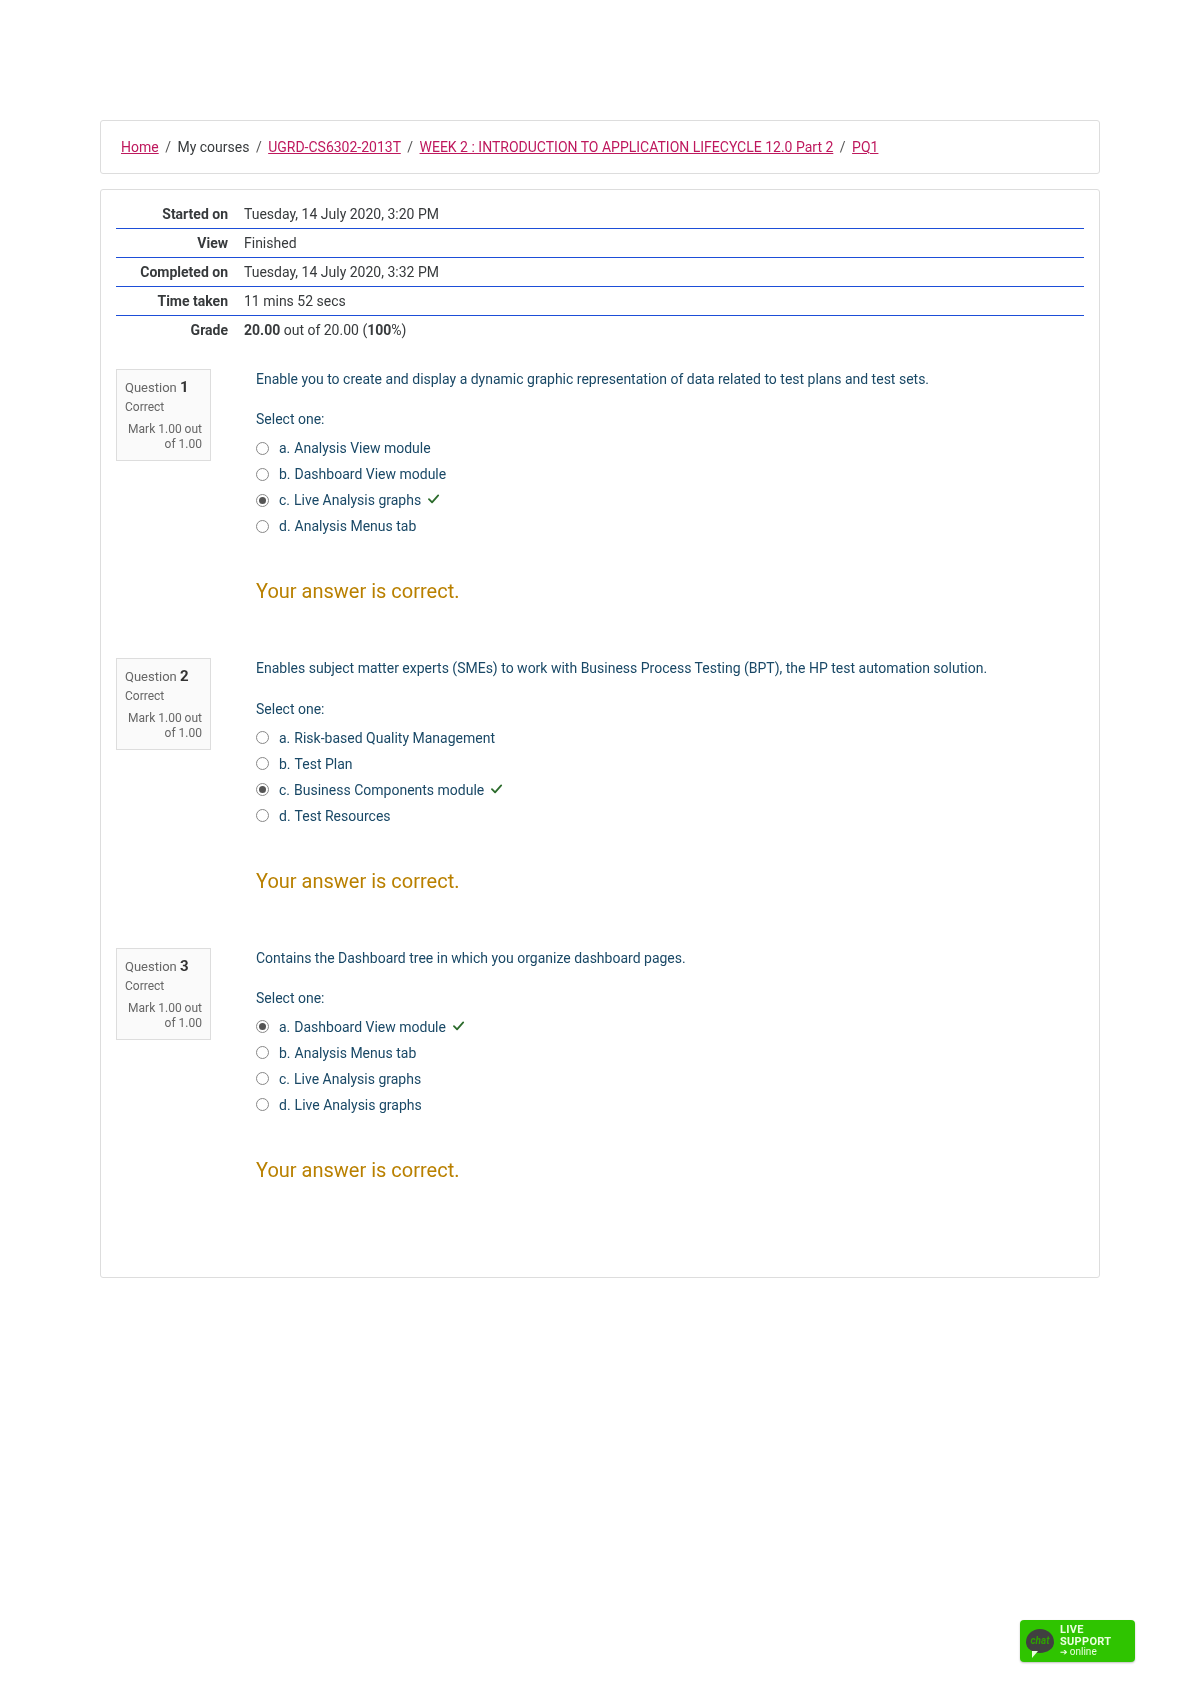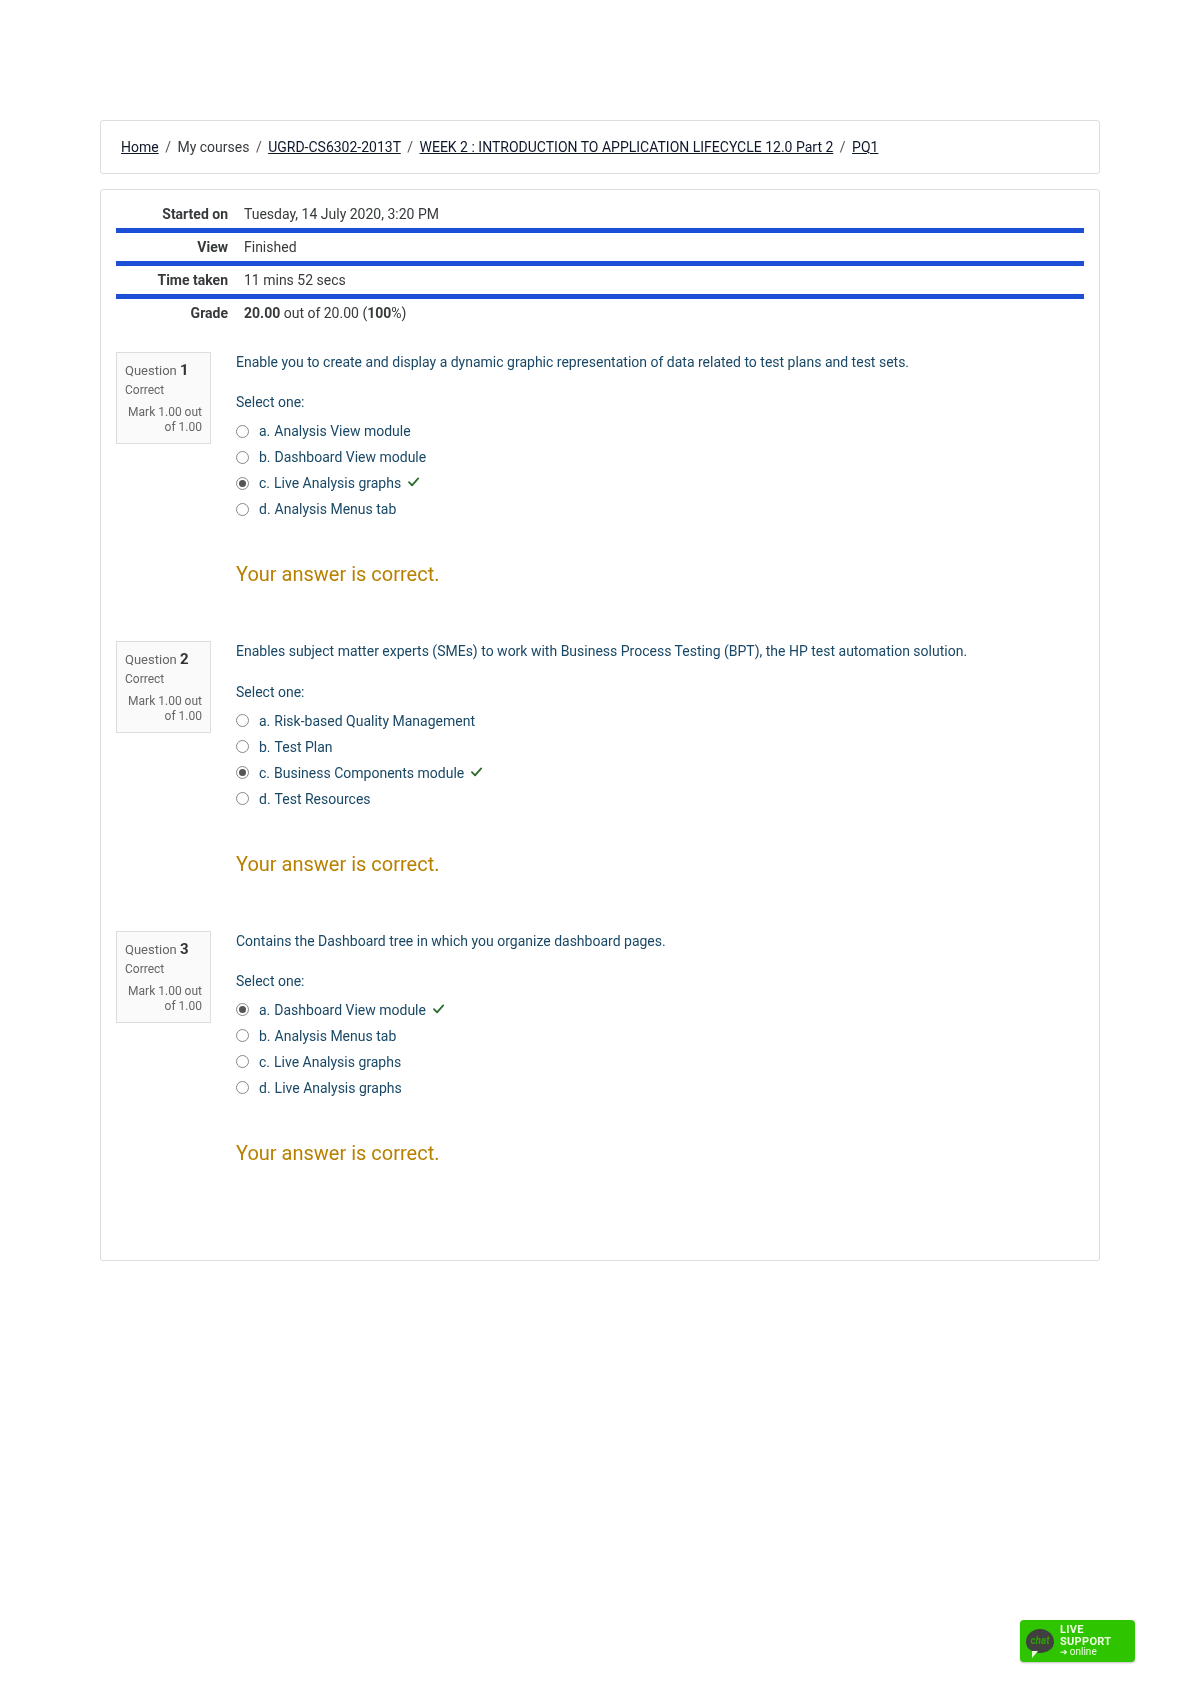--- a/index.html
+++ b/index.html
@@ -28,7 +28,7 @@
     color: #373a3c;
   }
   .breadcrumb a {
-    color: #0f172a;
+    color: #be185d;
     text-decoration: underline;
   }
   .breadcrumb .sep {

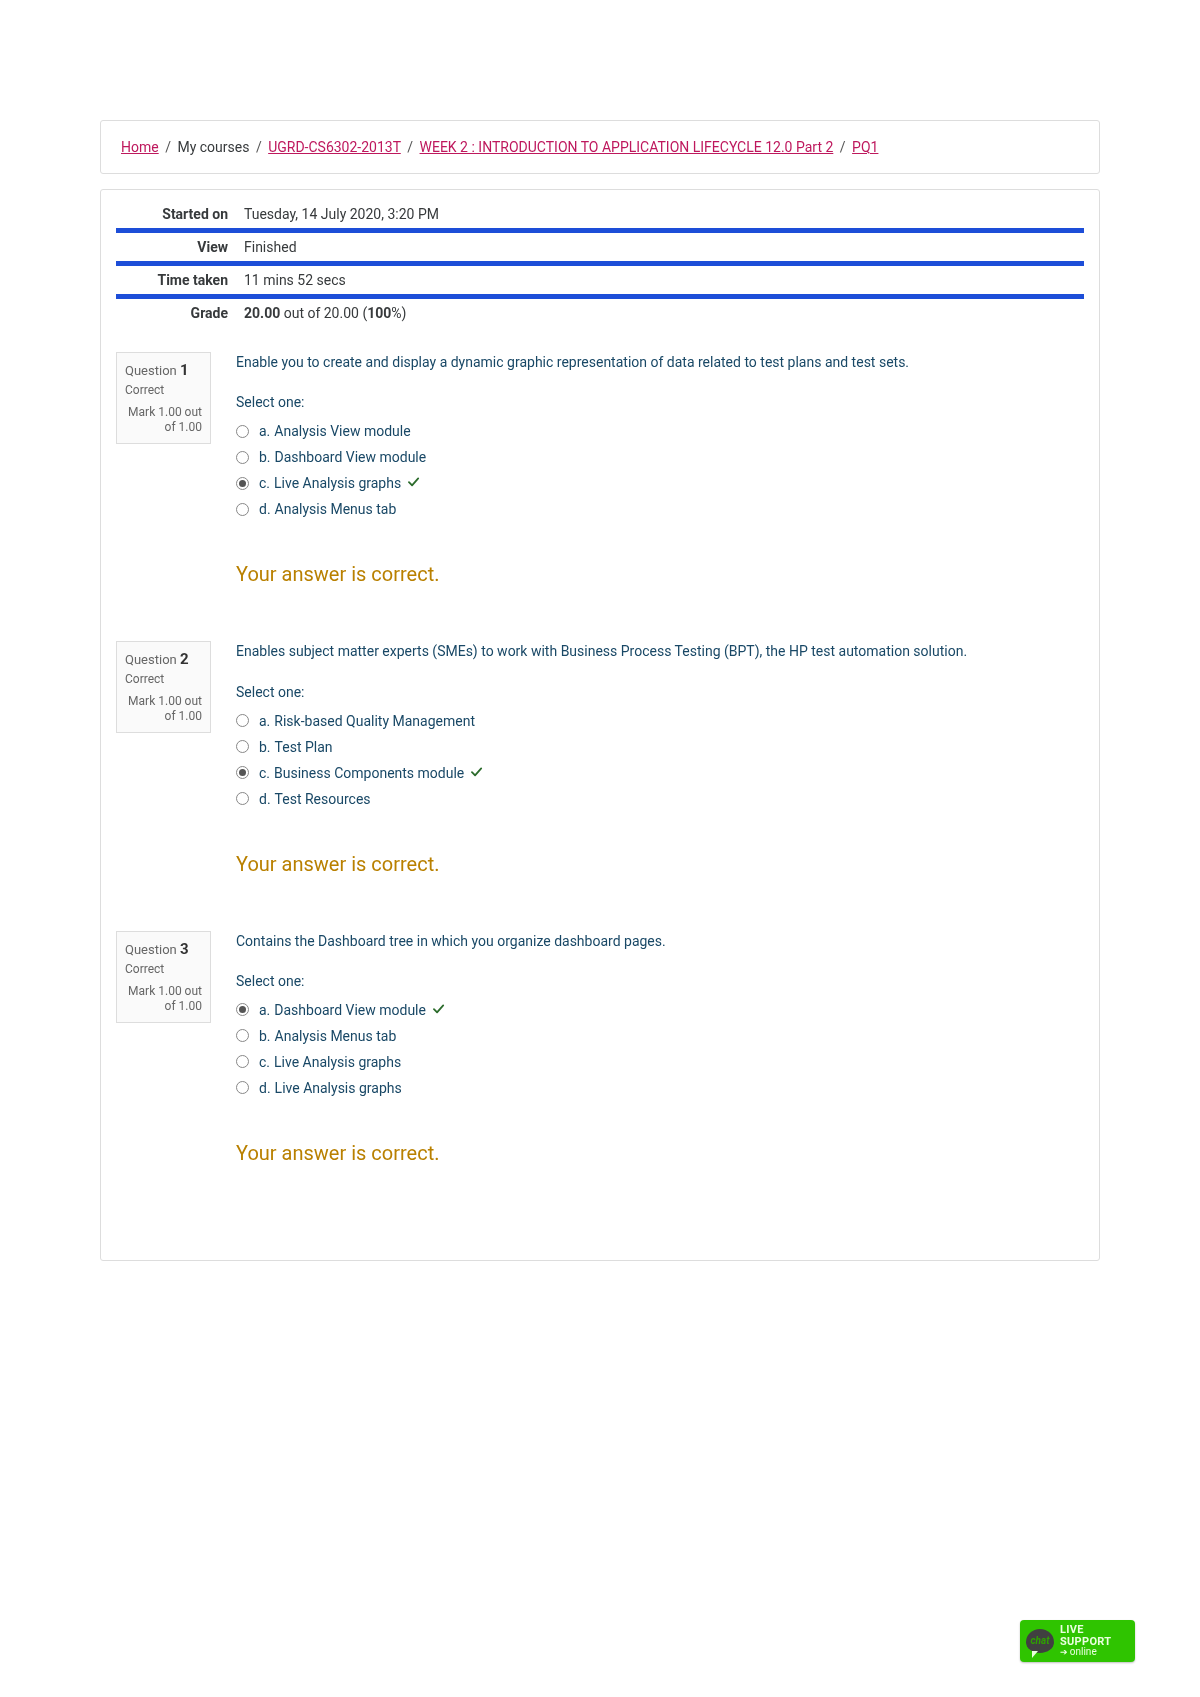--- a/index.html
+++ b/index.html
@@ -53,7 +53,7 @@
   }
   table.summary tr {
     border-top: 1px solid #e6e6e6;
-    border-bottom: 5px solid #1d4ed8;
+    border-bottom: 1px solid #1d4ed8;
   }
   table.summary tr:first-child { border-top: none; }
   table.summary tr:last-child { border-bottom: none; }

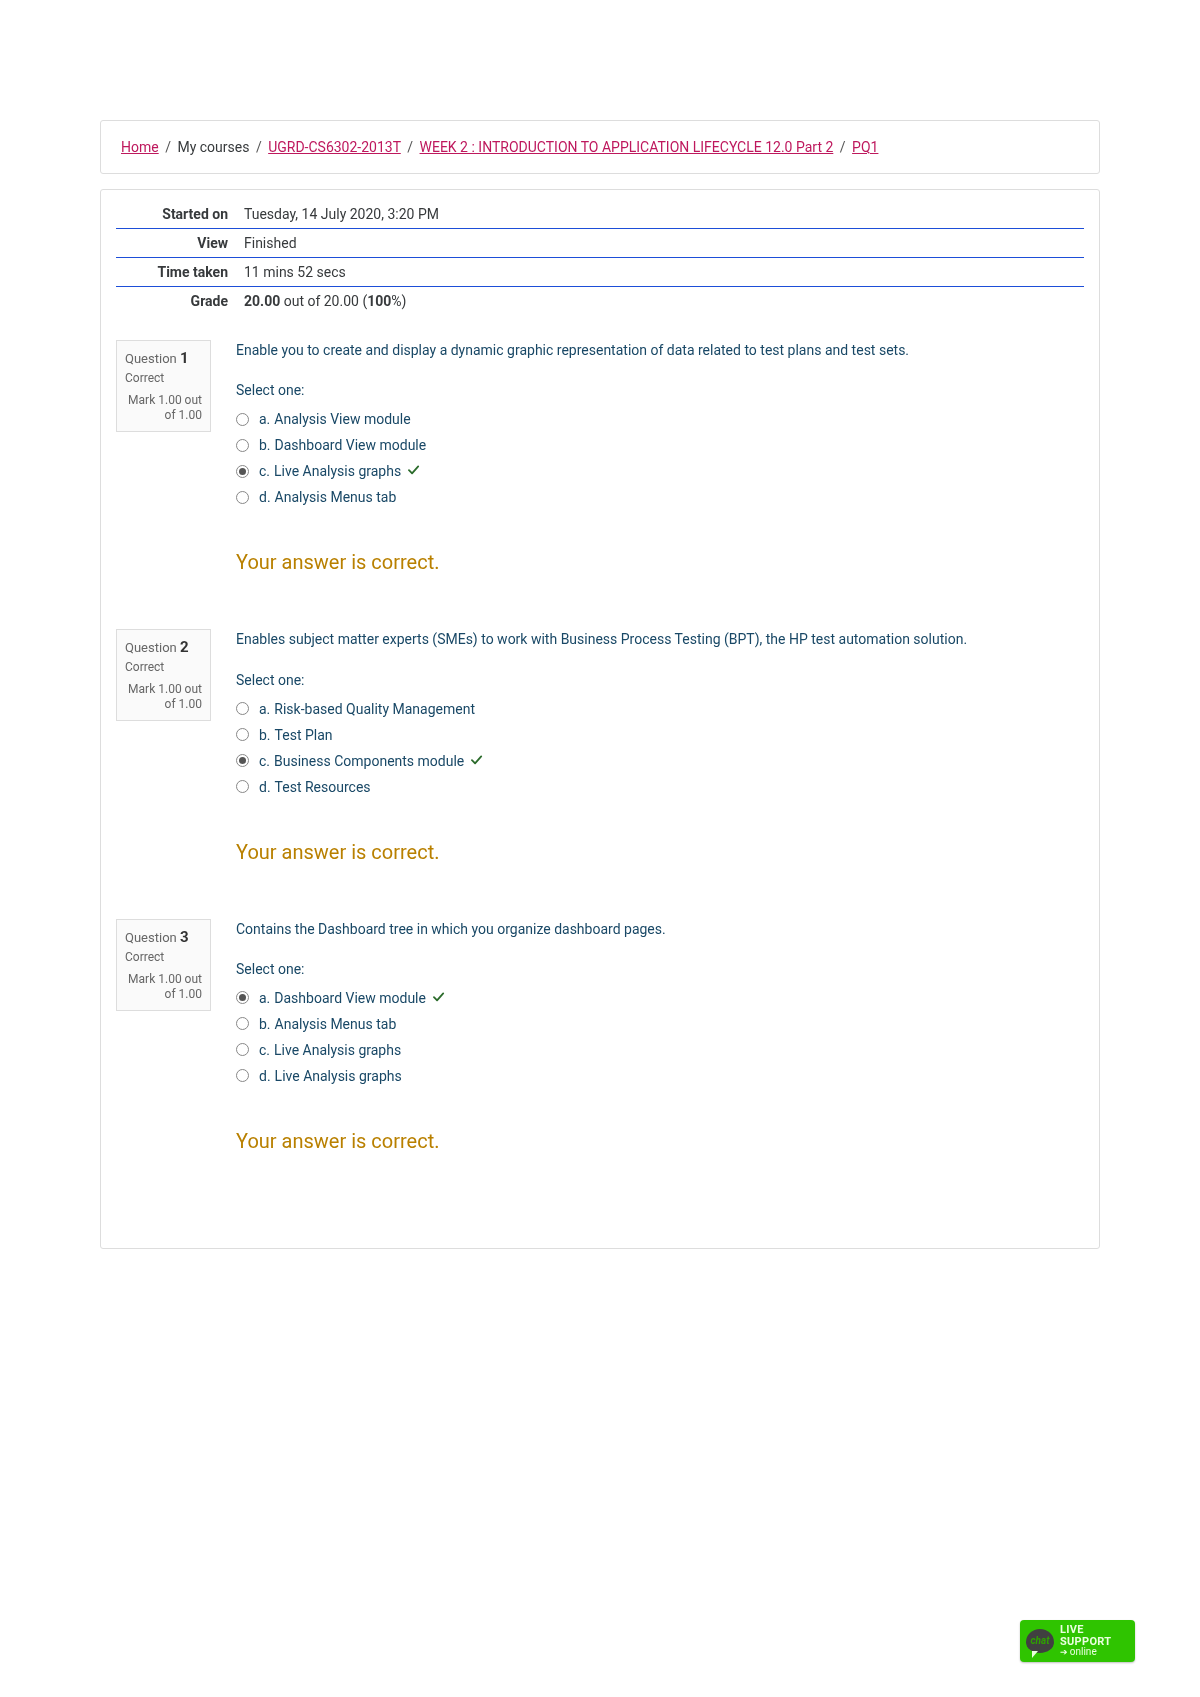--- a/index.html
+++ b/index.html
@@ -214,6 +214,10 @@
         <td>Finished</td>
       </tr>
       <tr>
+        <td class="label">Completed on</td>
+        <td>Tuesday, 14 July 2020, 3:32 PM</td>
+      </tr>
+      <tr>
         <td class="label">Time taken</td>
         <td>11 mins 52 secs</td>
       </tr>

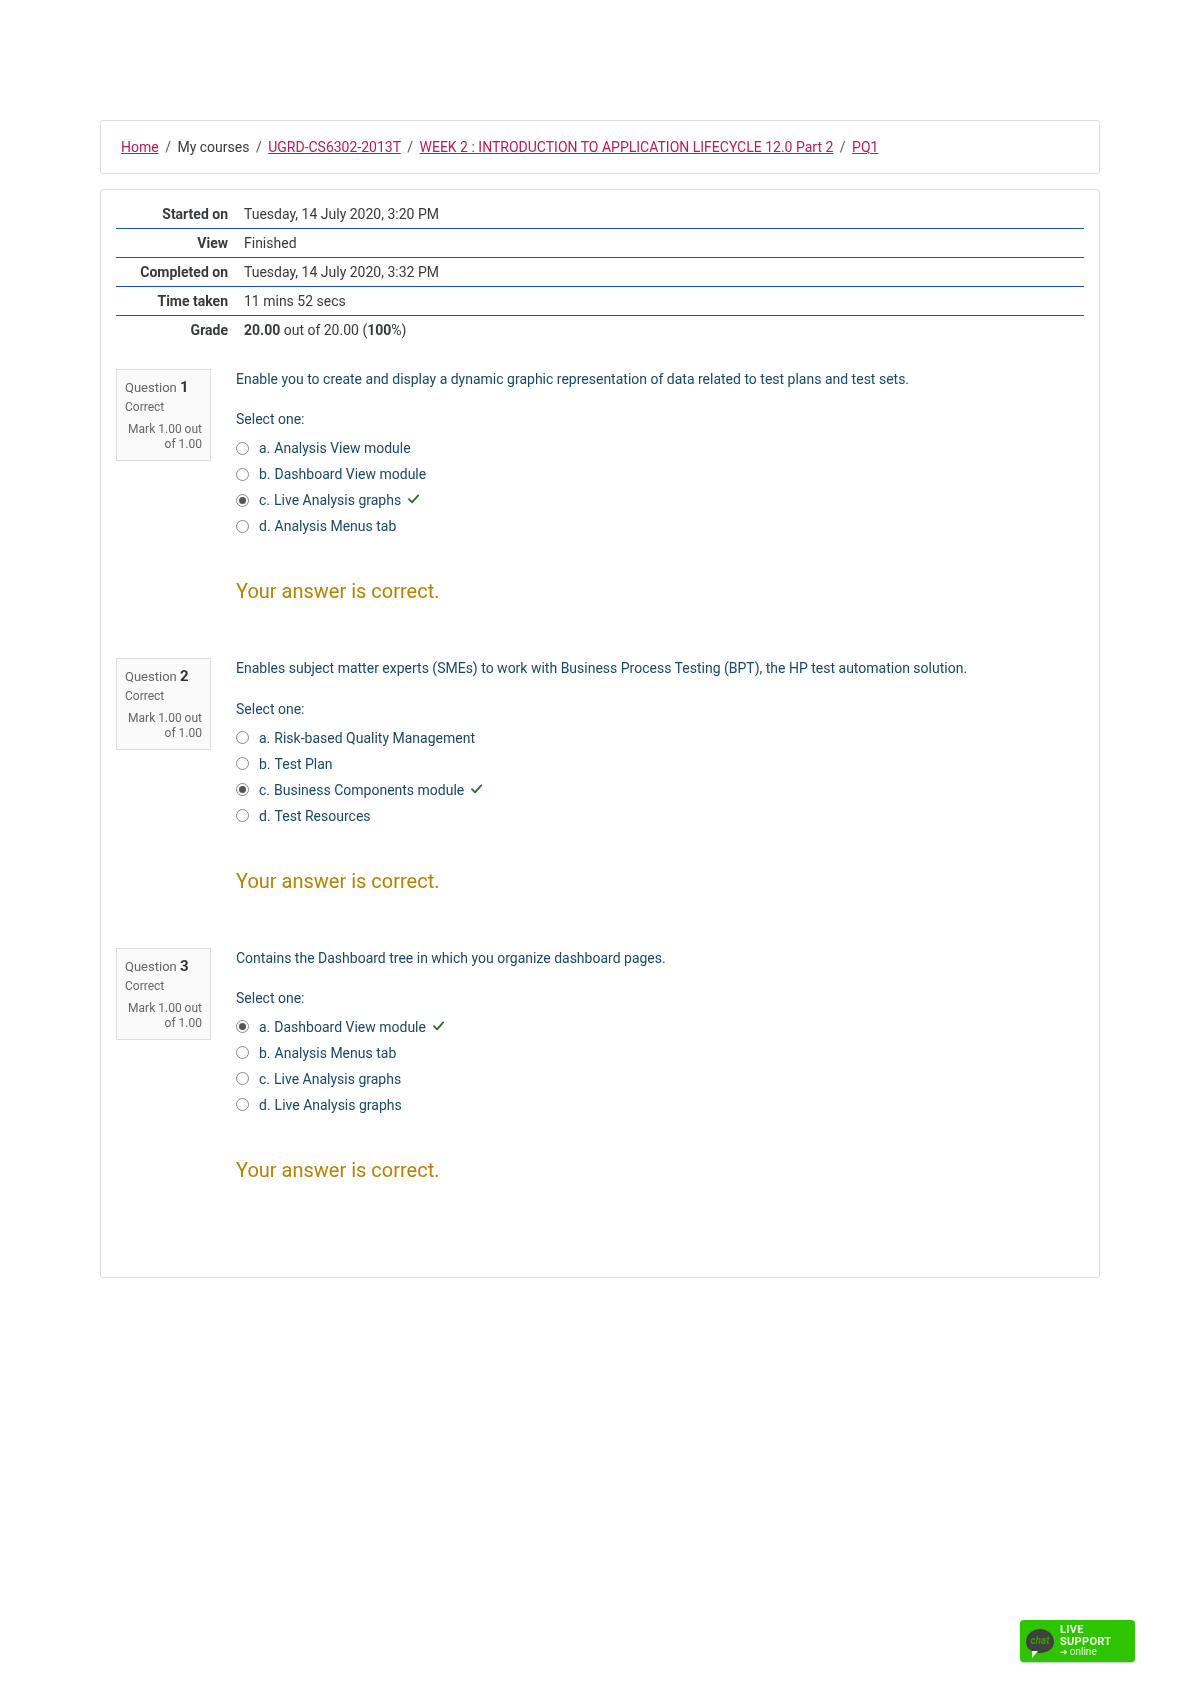--- a/index.html
+++ b/index.html
@@ -70,6 +70,7 @@
     display: flex;
     margin-bottom: 55px;
     align-items: flex-start;
+    gap: 20px;
   }
   .qinfo {
     width: 95px;

